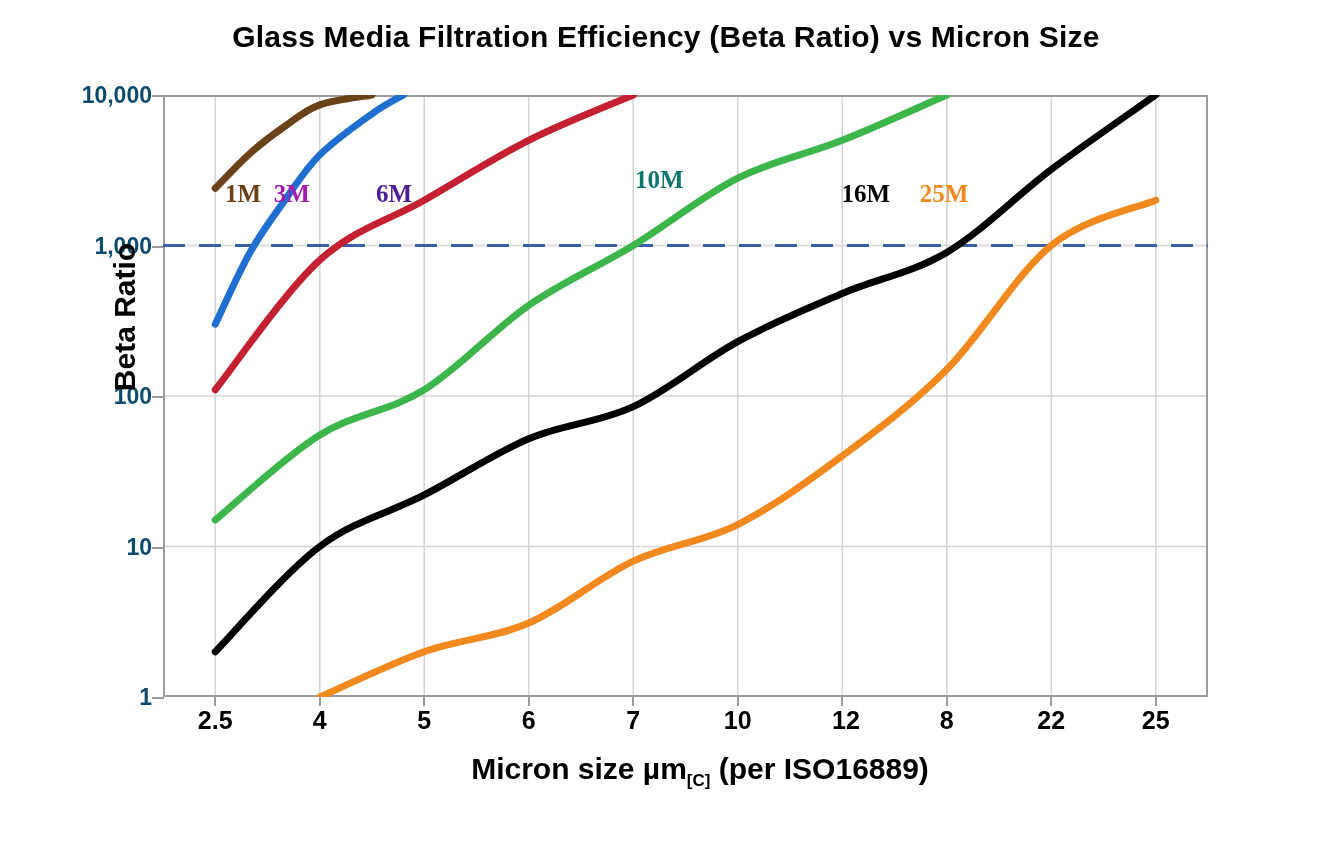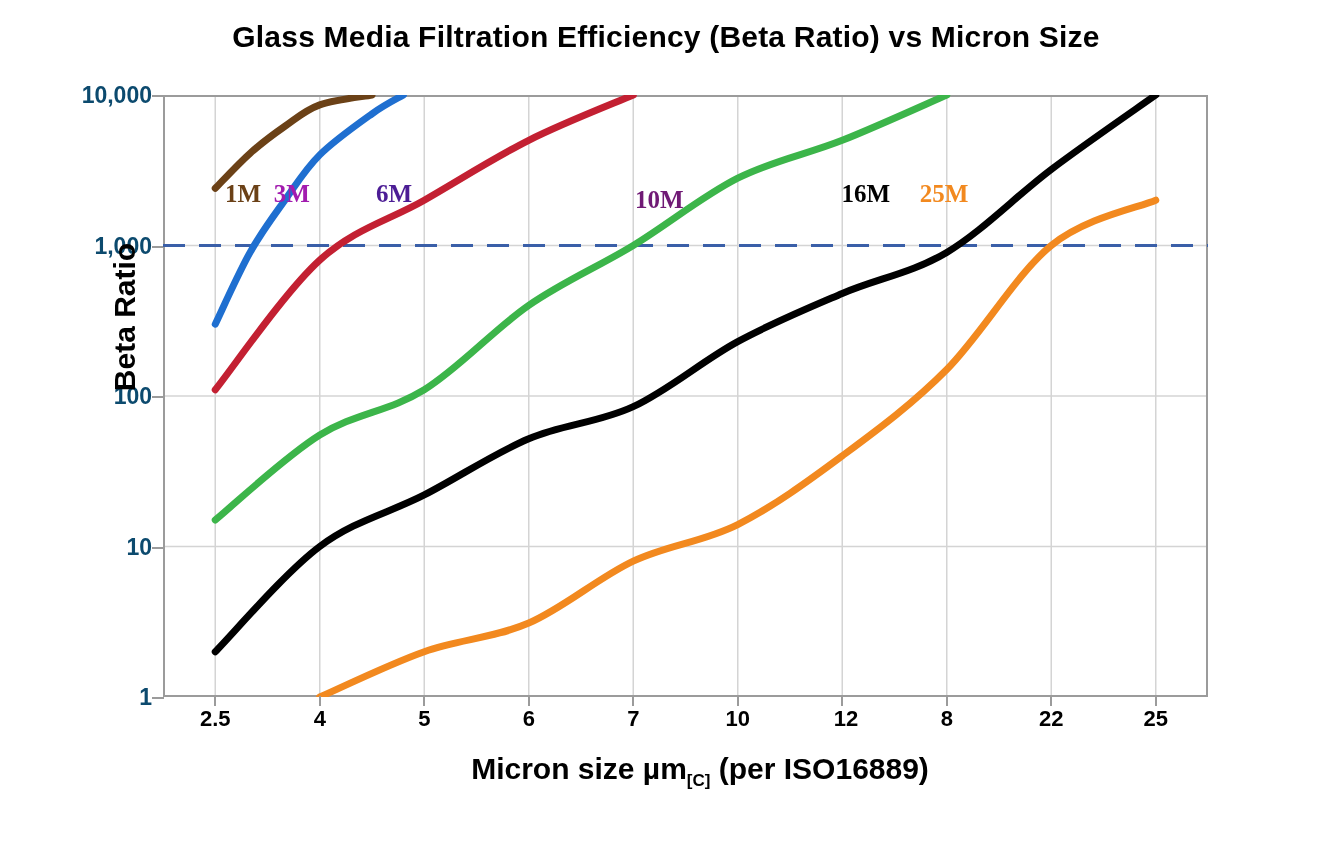--- a/index.html
+++ b/index.html
@@ -96,7 +96,7 @@
   <div class="series-label" style="left: 80.1167px; top: 98.9654px; color: rgb(107, 65, 23);">1M</div>
       <div class="series-label" style="left: 128.883px; top: 98.9654px; color: #a21caf;">3M</div>
       <div class="series-label" style="left: 231px; top: 98.9654px; color: #4c1d95;">6M</div>
-      <div class="series-label" style="left: 496.375px; top: 105px; color: #701a75;">10M</div>
+      <div class="series-label" style="left: 496.375px; top: 85px; color: #0f766e;">10M</div>
       <div class="series-label" style="left: 702.763px; top: 98.9654px; color: rgb(0, 0, 0);">16M</div>
       <div class="series-label" style="left: 781.138px; top: 98.9654px; color: rgb(242, 137, 31);">25M</div>
     </div>

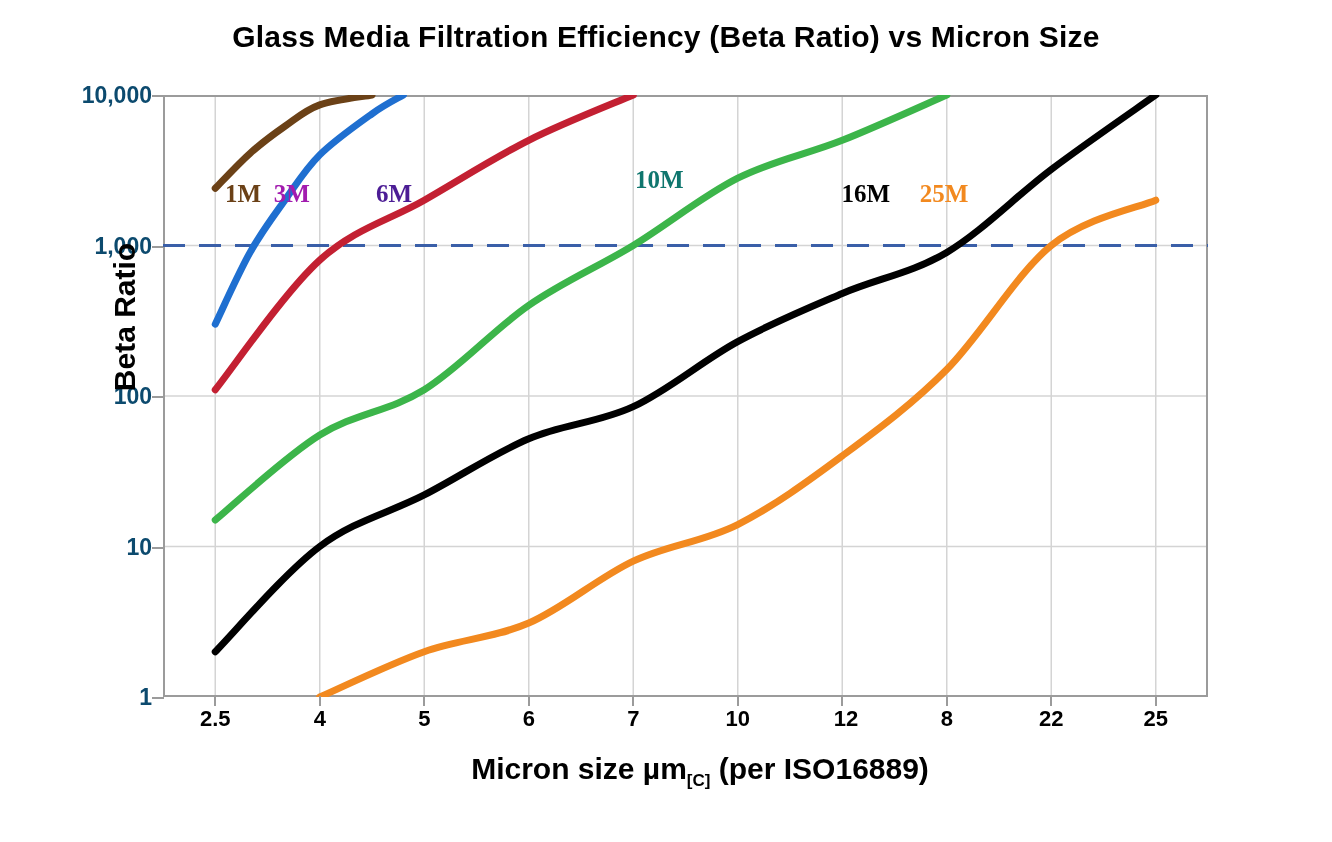--- a/index.html
+++ b/index.html
@@ -26,7 +26,7 @@
   #xtick-row{position:absolute;left:163px;top:706px;width:1045px;height:40px;}
   .xtick{
     position:absolute;top:0;text-align:center;
-    font-size:22px;font-weight:bold;color:#000;white-space:nowrap;
+    font-size:25px;font-weight:bold;color:#000;white-space:nowrap;
     transform:translateX(-50%);
   }
 

